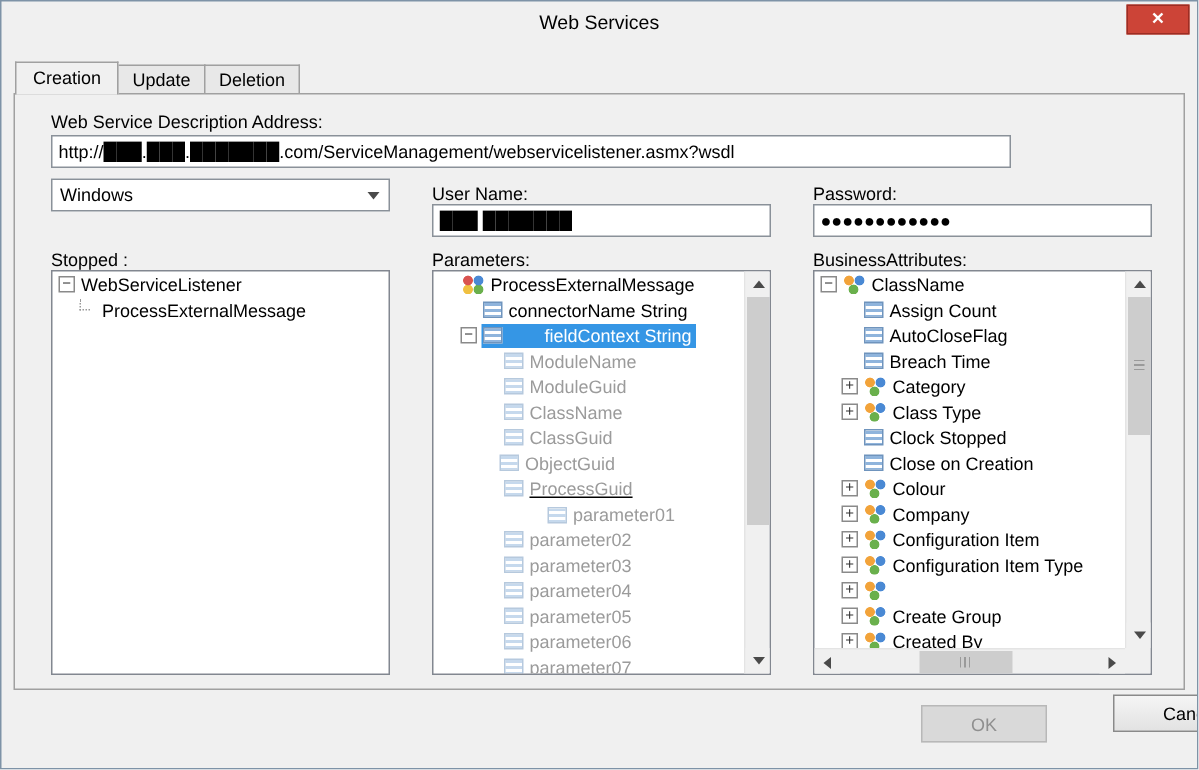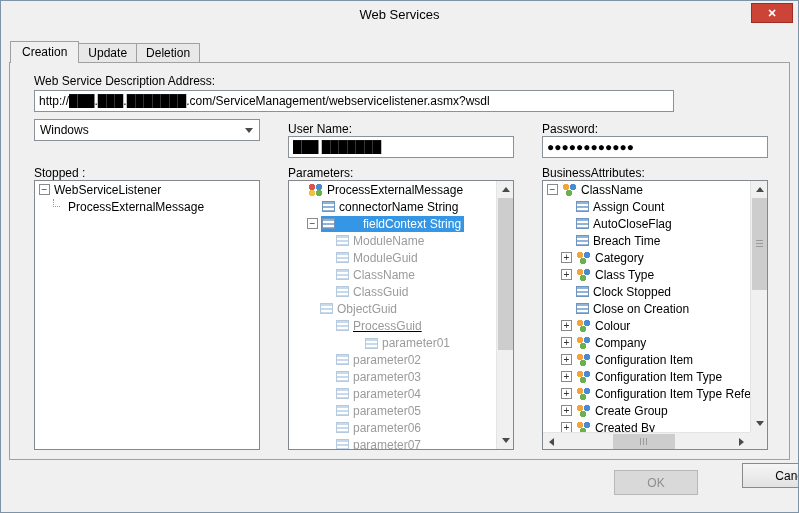--- a/index.html
+++ b/index.html
@@ -403,7 +403,7 @@
               <span class="node-label">ClassGuid</span>
             </span>
           </div>
-          <div class="tree-row muted" style="padding-left: 16px;">
+          <div class="tree-row muted" style="padding-left: 29px;">
             <span class="expand-spacer"></span>
             <span class="sel-wrap">
               <span class="node-icon field"></span>

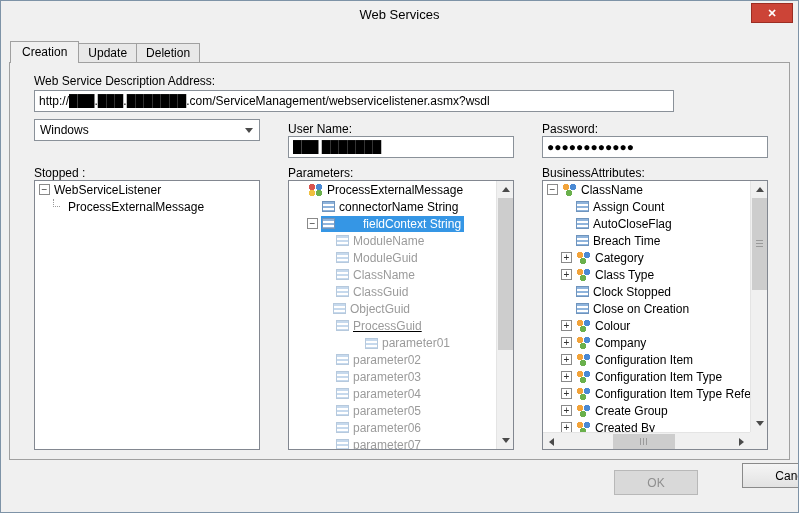--- a/index.html
+++ b/index.html
@@ -569,7 +569,6 @@
             <span class="expand-box">+</span>
             <span class="sel-wrap">
               <span class="node-icon entity"></span>
-              <span class="node-label">Configuration Item Type Refe</span>
             </span>
           </div>
           <div class="tree-row" style="padding-left: 18px;">

